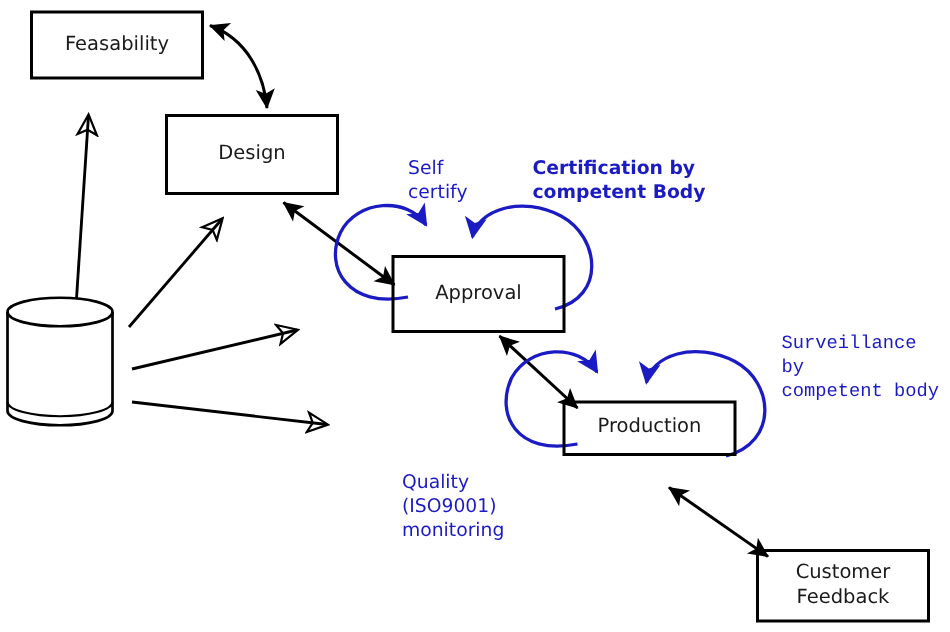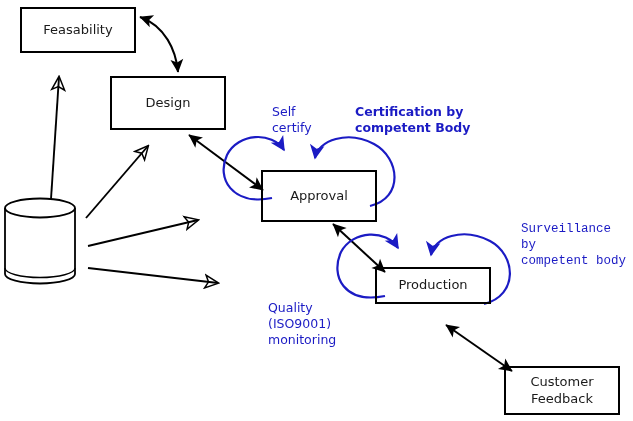--- a/index.html
+++ b/index.html
@@ -134,7 +134,7 @@
   <div class="annot" style="left:521px; top:221px;font-family:Liberation Mono, monospace;">Surveillance by
 competent body</div>
 
-  <div class="annot" style="left:268px; top:300px;">Quality
+  <div class="annot" style="left:268px; top:313px;">Quality
 (ISO9001)
 monitoring</div>
 

